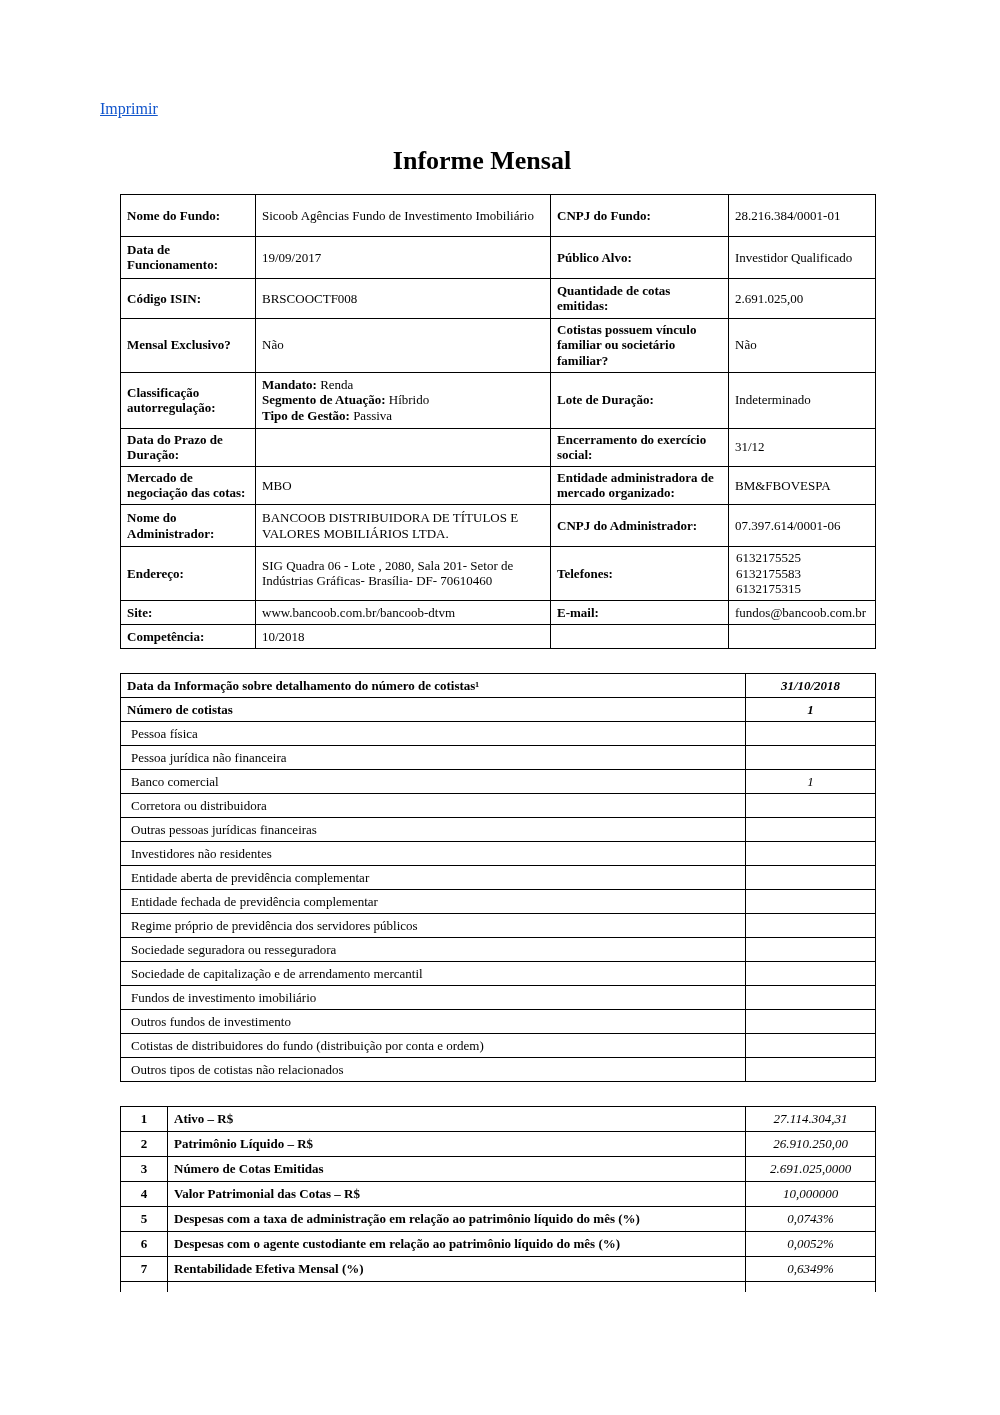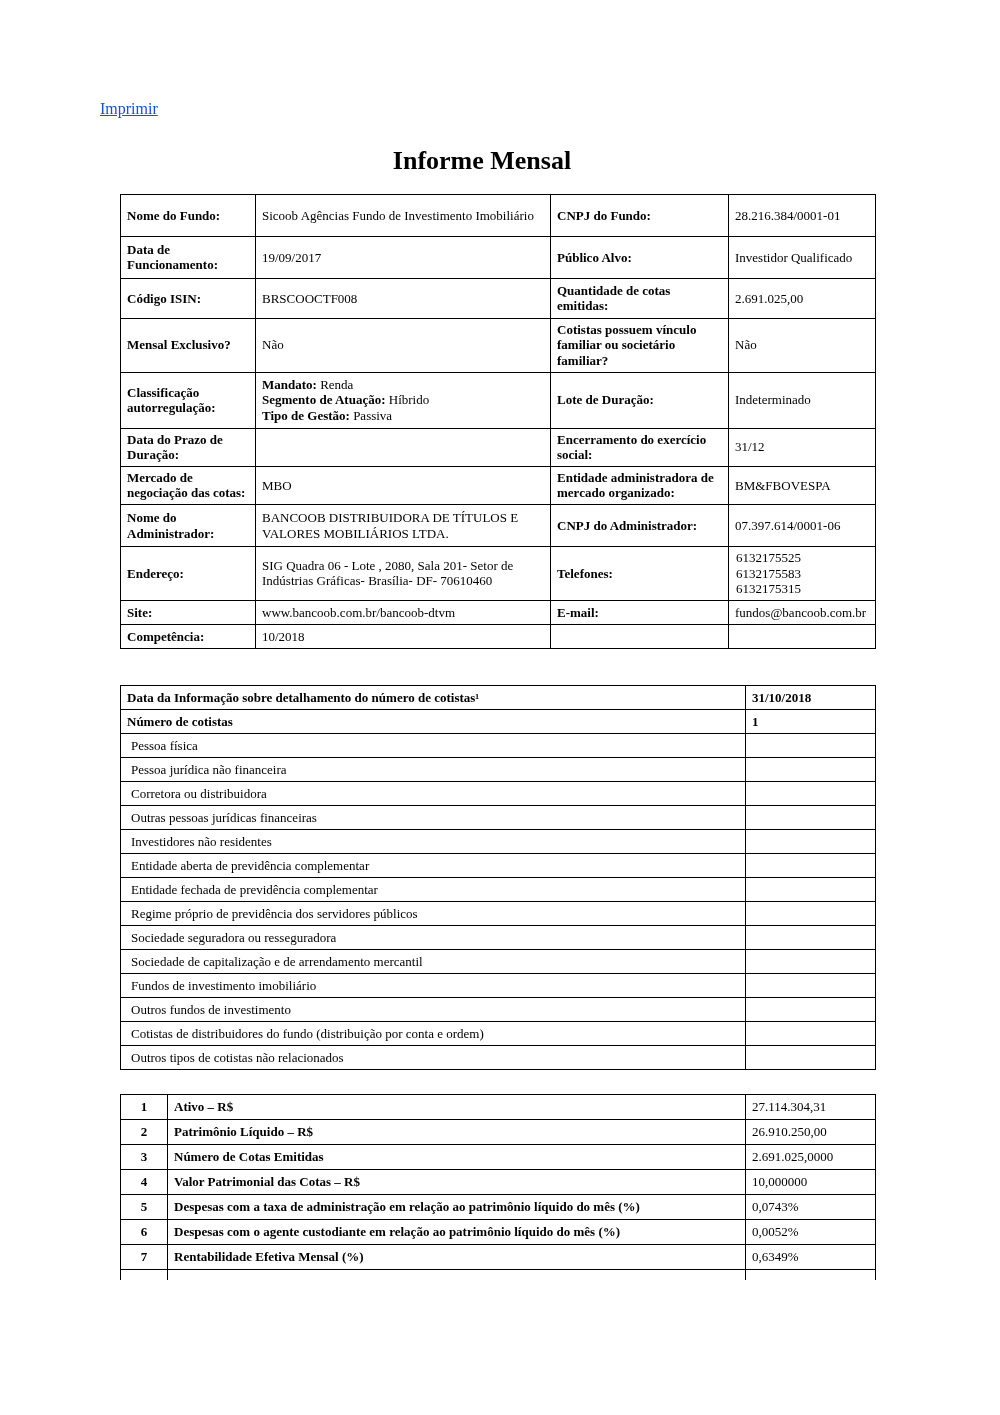--- a/index.html
+++ b/index.html
@@ -53,7 +53,7 @@
   .h56 { height: 56px; }
 
   
-  .cot { margin-top: 36px; }
+  .cot { margin-top: 24px; }
   .cot td { height: 24px; padding-top: 2px; padding-bottom: 2px; }
   .cot .cat { padding-left: 10px; }
 

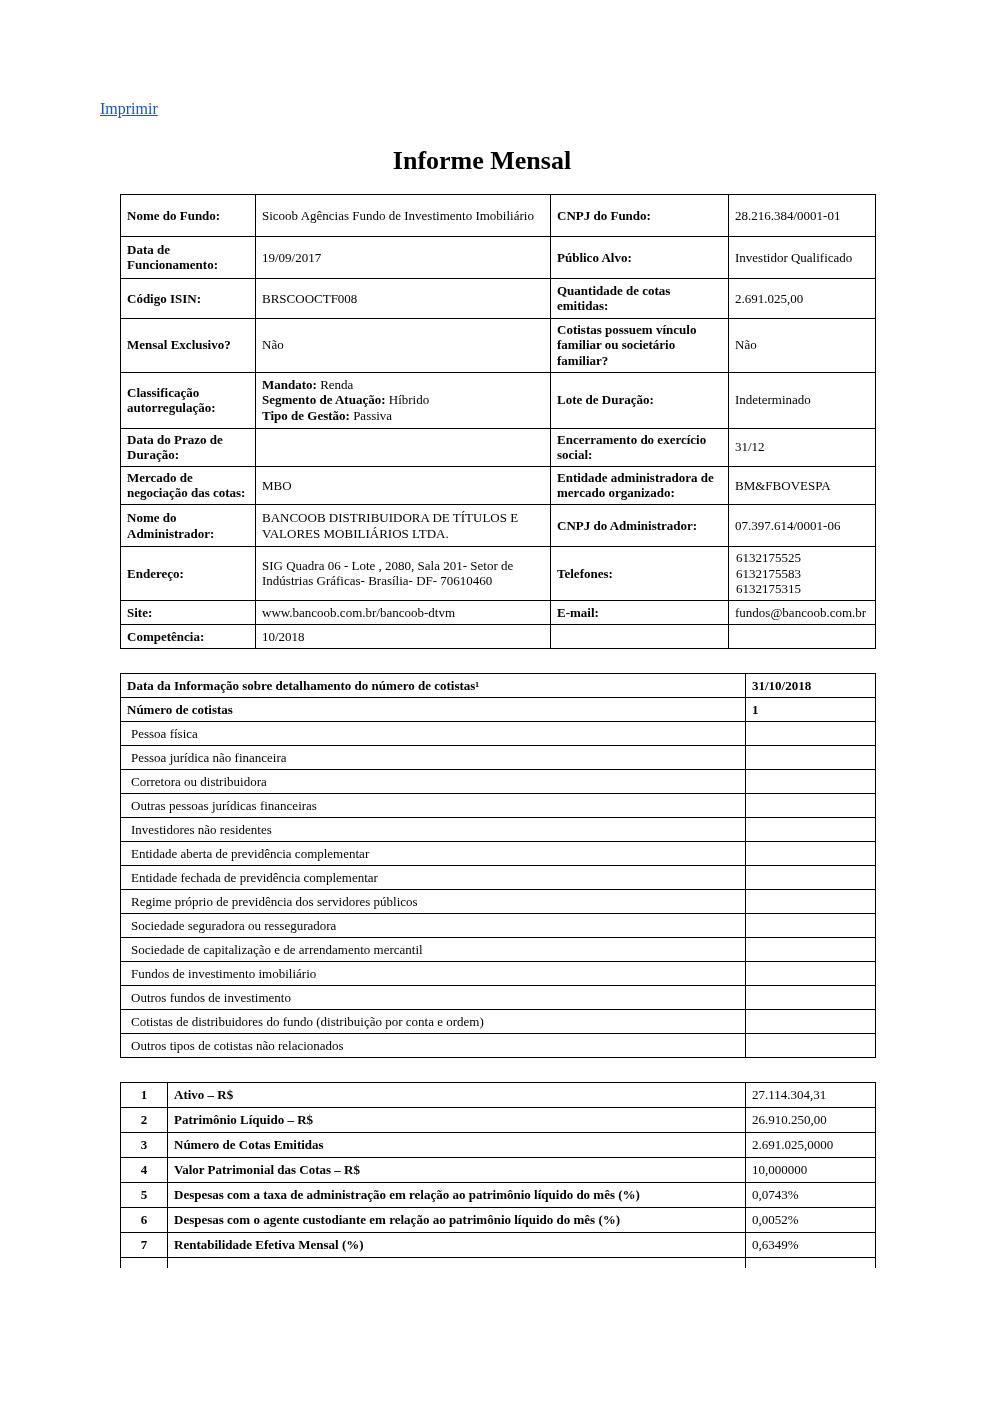--- a/index.html
+++ b/index.html
@@ -40,7 +40,7 @@
     overflow: hidden;
   }
   .lbl { font-weight: bold; }
-  .num { text-align: left; }
+  .num { text-align: center; font-style: italic; }
   .pre { white-space: pre-line; padding-left: 7px; }
 
   

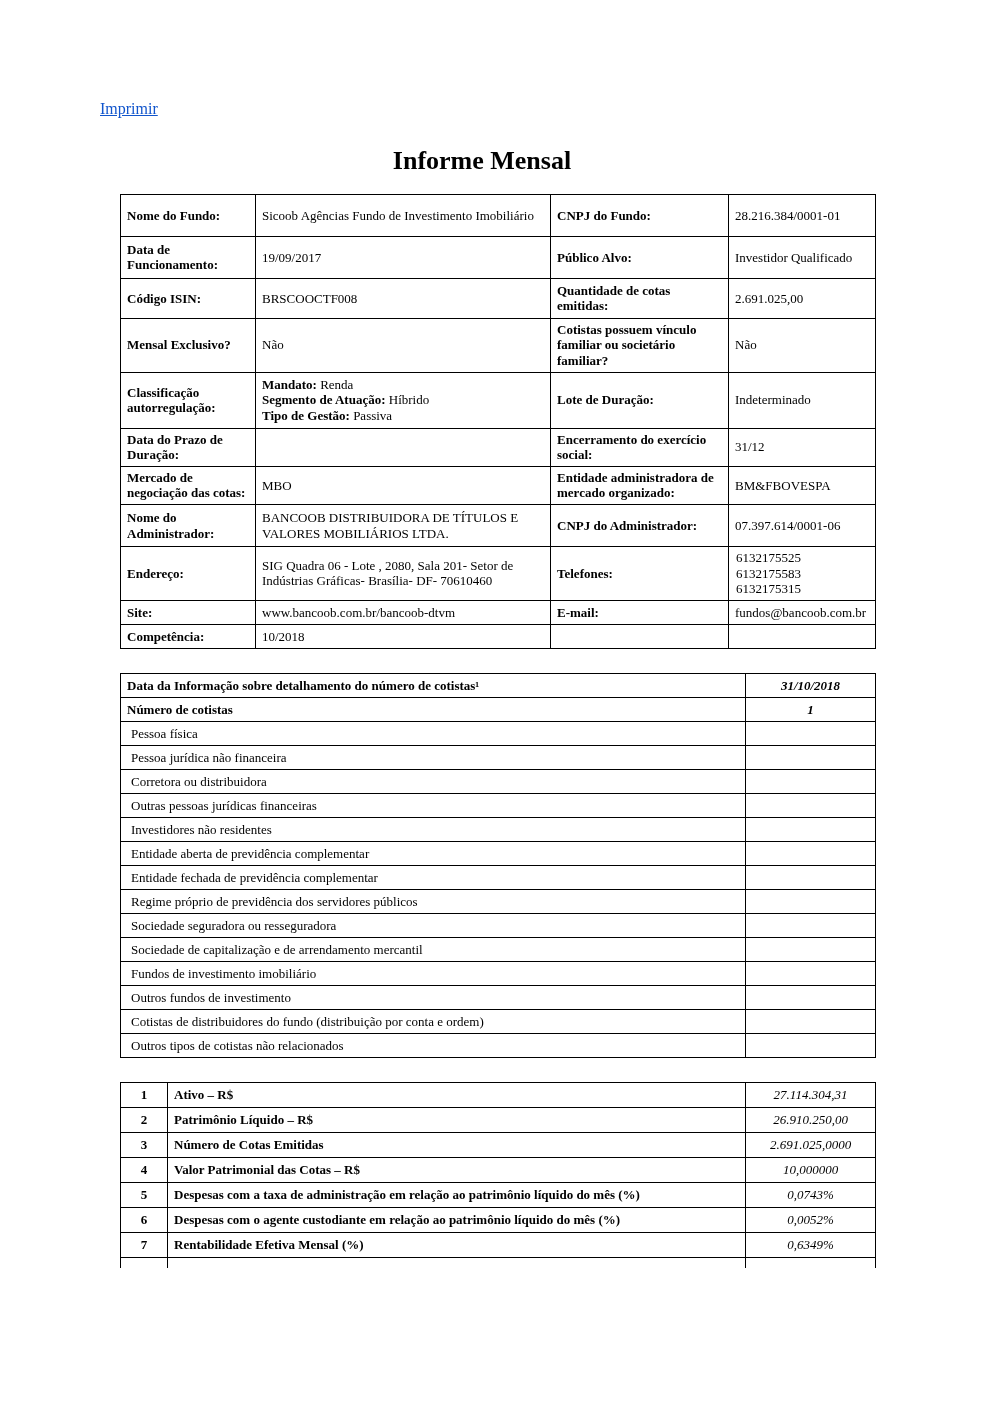--- a/index.html
+++ b/index.html
@@ -184,6 +184,10 @@
           <td class="num"></td>
         </tr>
 
+        <tr>
+          <td class="cat">Banco comercial</td>
+          <td class="num">1</td>
+        </tr>
 
         <tr>
           <td class="cat">Corretora ou distribuidora</td>

